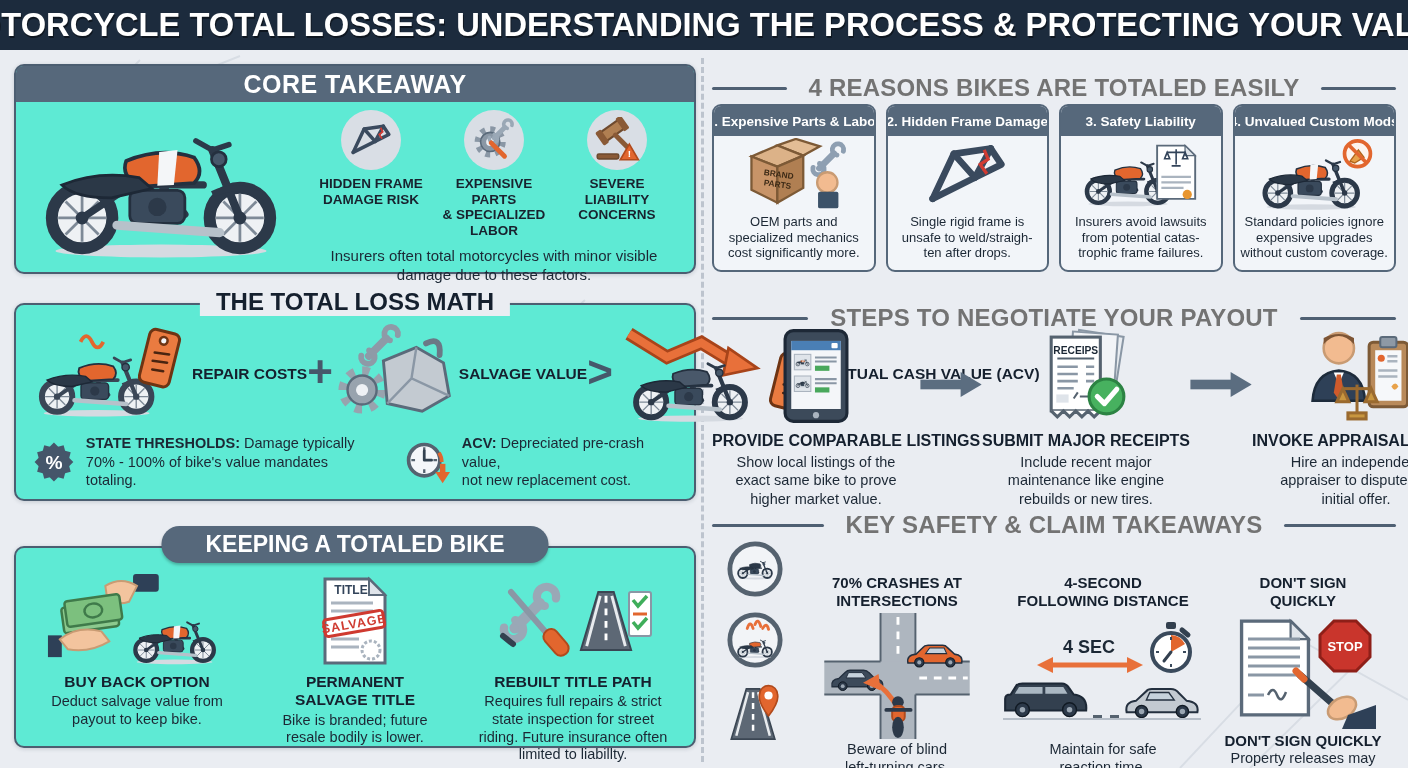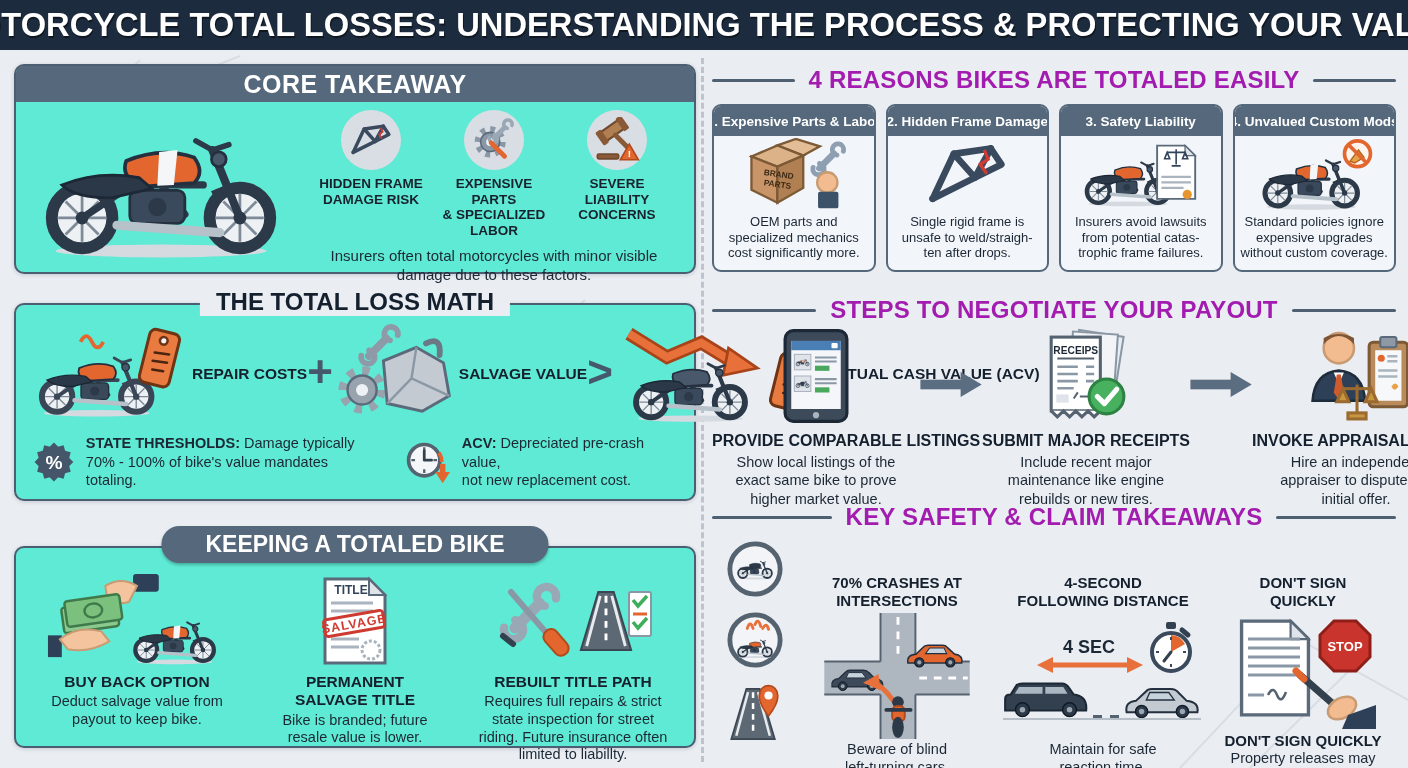--- a/index.html
+++ b/index.html
@@ -17,7 +17,7 @@
     box-shadow:0 1px 4px rgba(30,45,60,.18);}
   .rtitle{position:absolute;display:flex;align-items:center;gap:14px;}
   .tl-rule{flex:1;height:3px;background:#4f6073;border-radius:2px;}
-  .rtitle h2{margin:0;font-size:24px;font-weight:bold;color:#a21caf;white-space:nowrap;letter-spacing:.2px;text-align:center;}
+  .rtitle h2{margin:8px;font-size:24px;font-weight:bold;color:#737373;white-space:nowrap;letter-spacing:.2px;text-align:center;}
   .pre{white-space:pre-line;}
   
   .panel-core{left:14px;top:64px;width:678px;height:206px;}

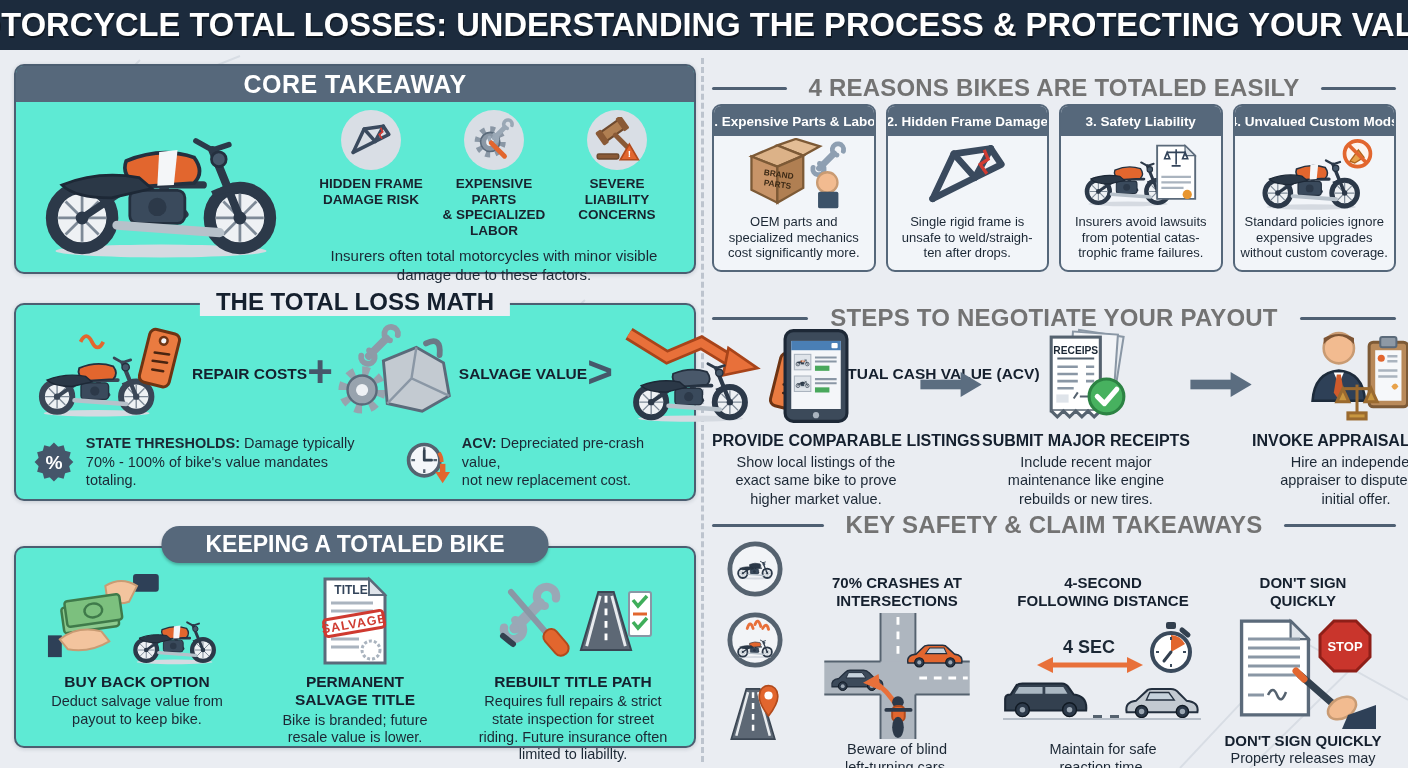--- a/index.html
+++ b/index.html
@@ -376,7 +376,7 @@
         <div class="keep-h pre">PERMANENT
 SALVAGE TITLE</div>
         <div class="keep-t pre">Bike is branded; future
-resale value is lower.</div>
+resale bodily is lower.</div>
       </div>
       <div class="keep-item">
         <div class="keep-icon">

